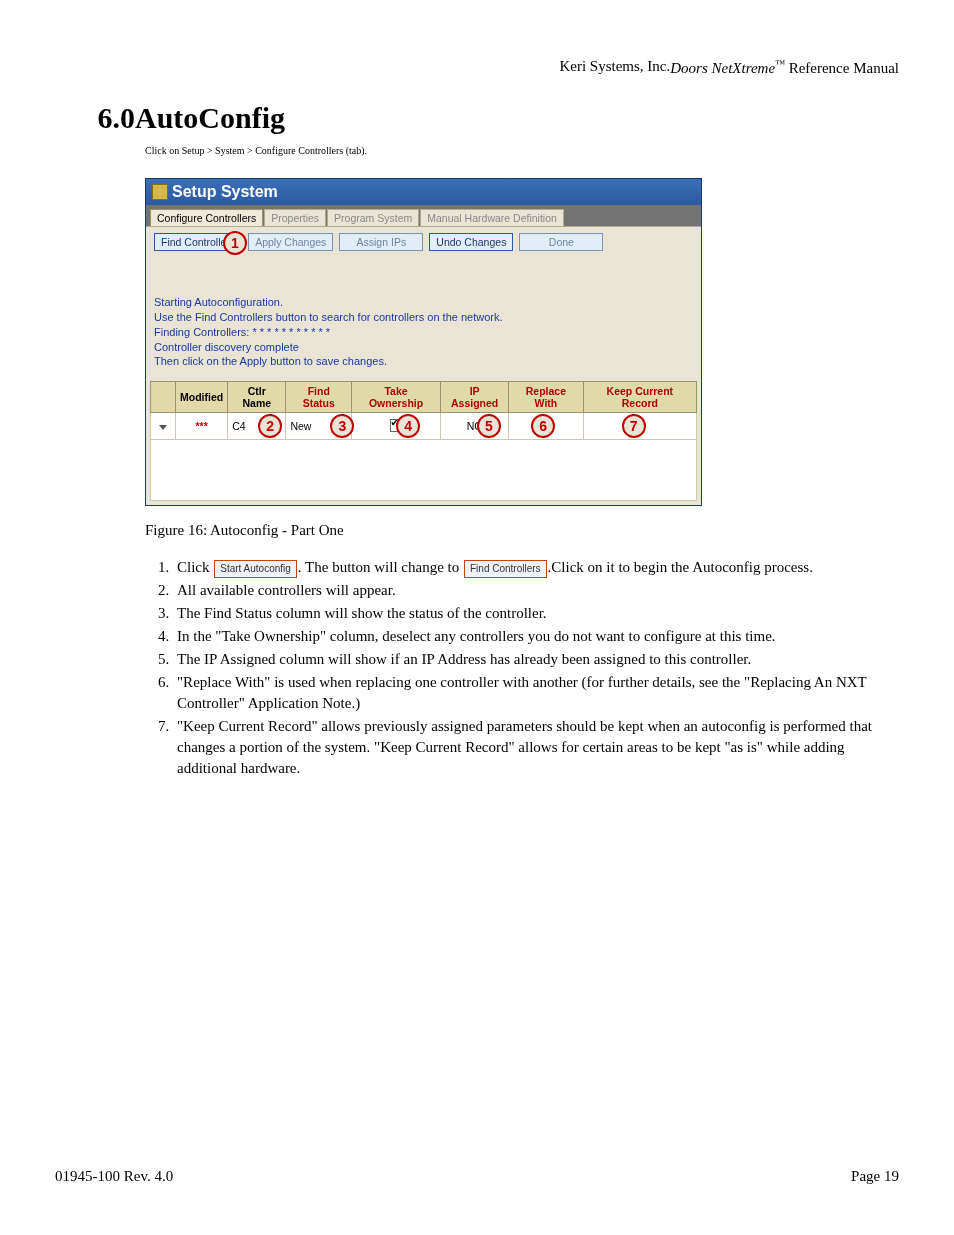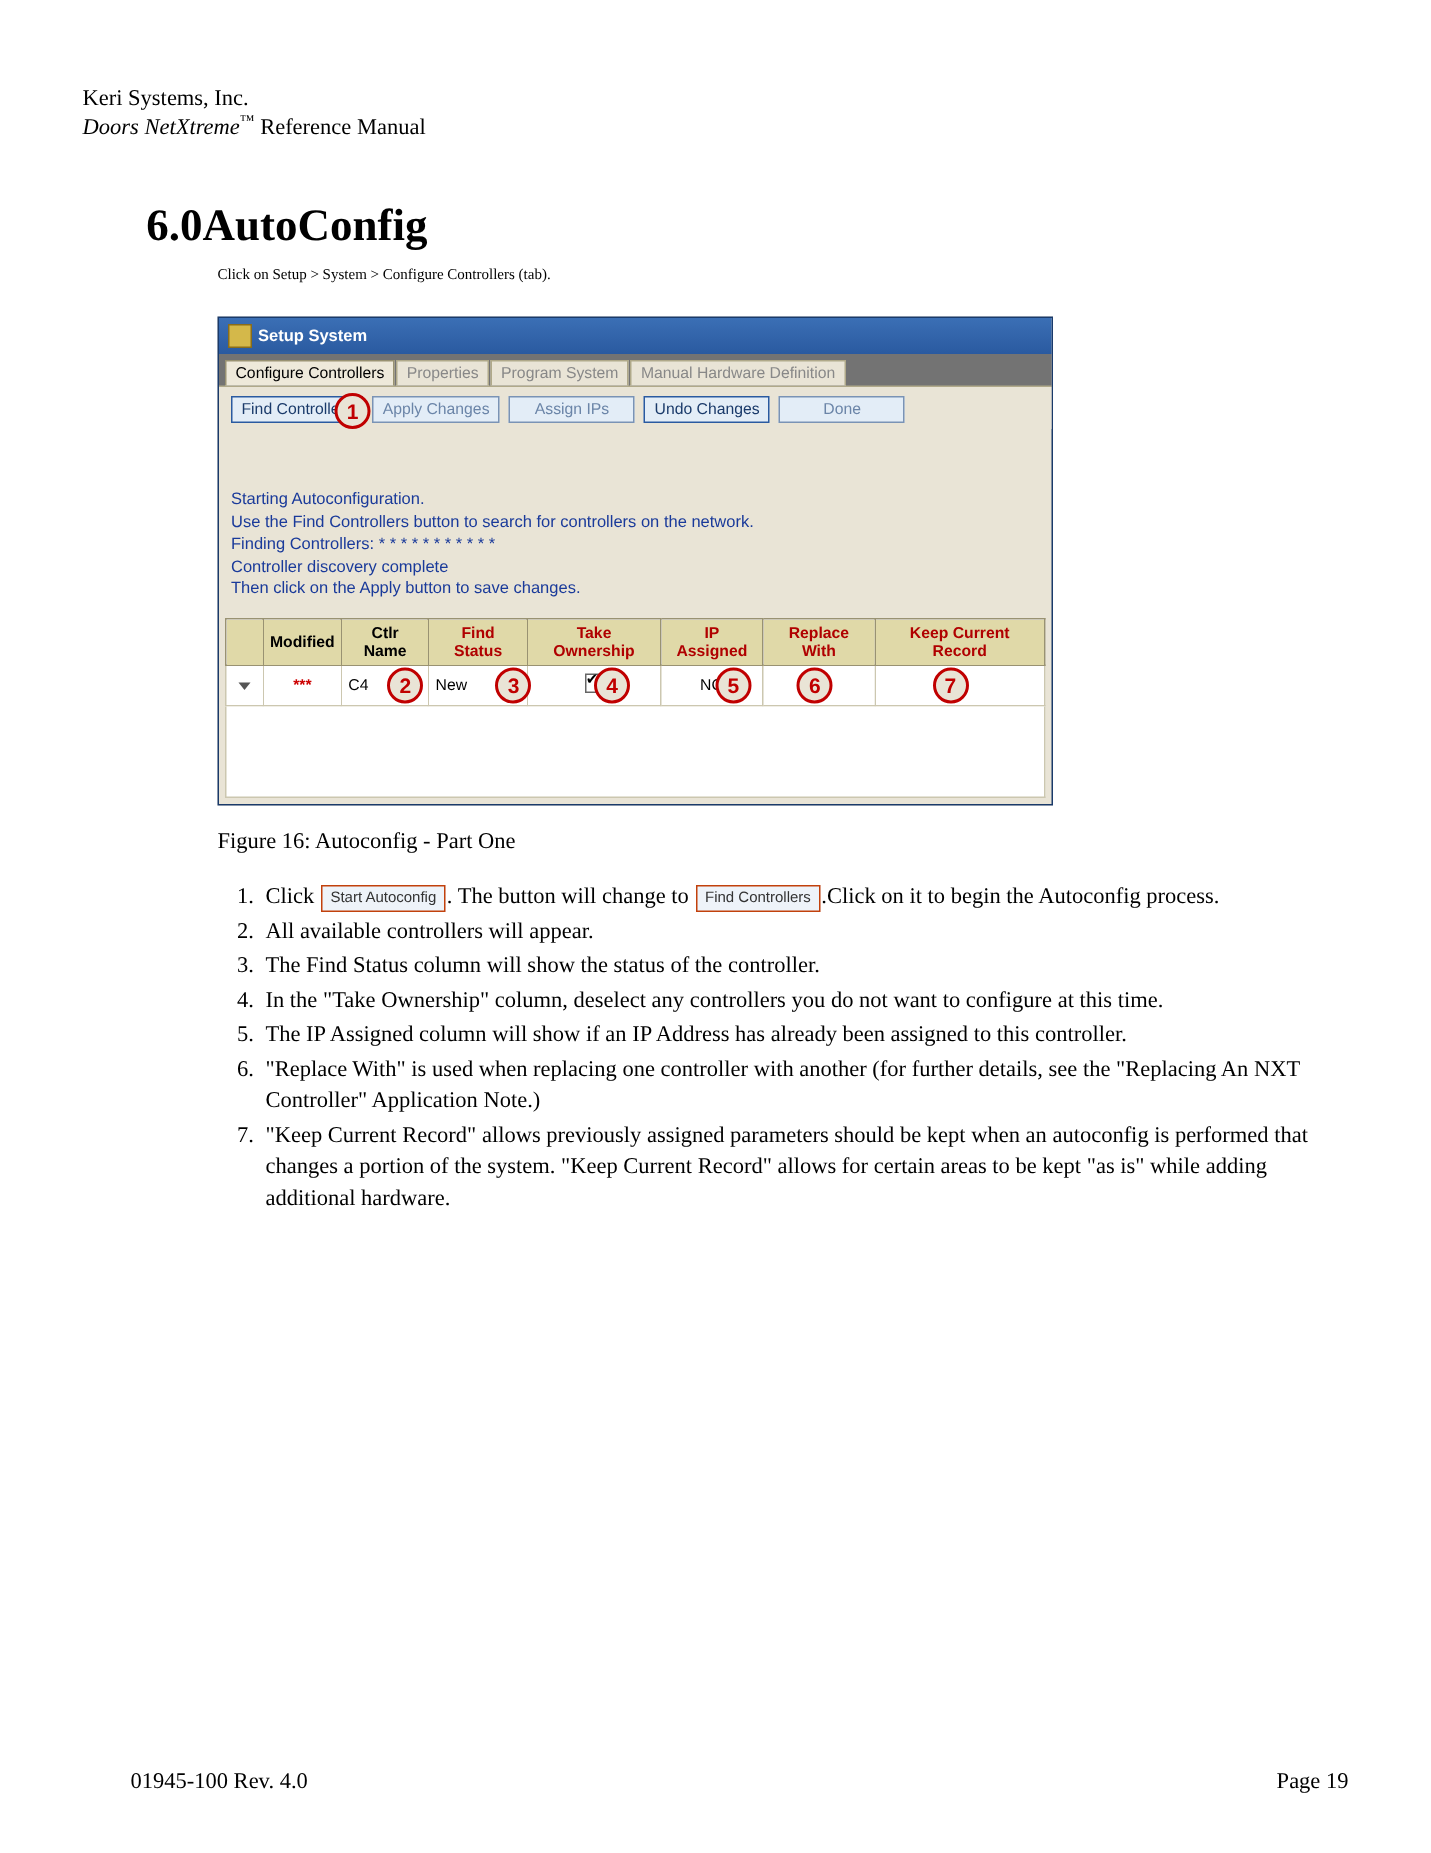--- a/index.html
+++ b/index.html
@@ -23,8 +23,7 @@
     display: flex;
     justify-content: flex-end;
     font-size: 15px;
-    margin-bottom: 40px;
-    flex-direction: column;
+    margin-bottom: 24px;
   }
   .header-right { font-style: italic; }
   .header-right .tm { font-style: normal; font-size: 10px; vertical-align: super; }

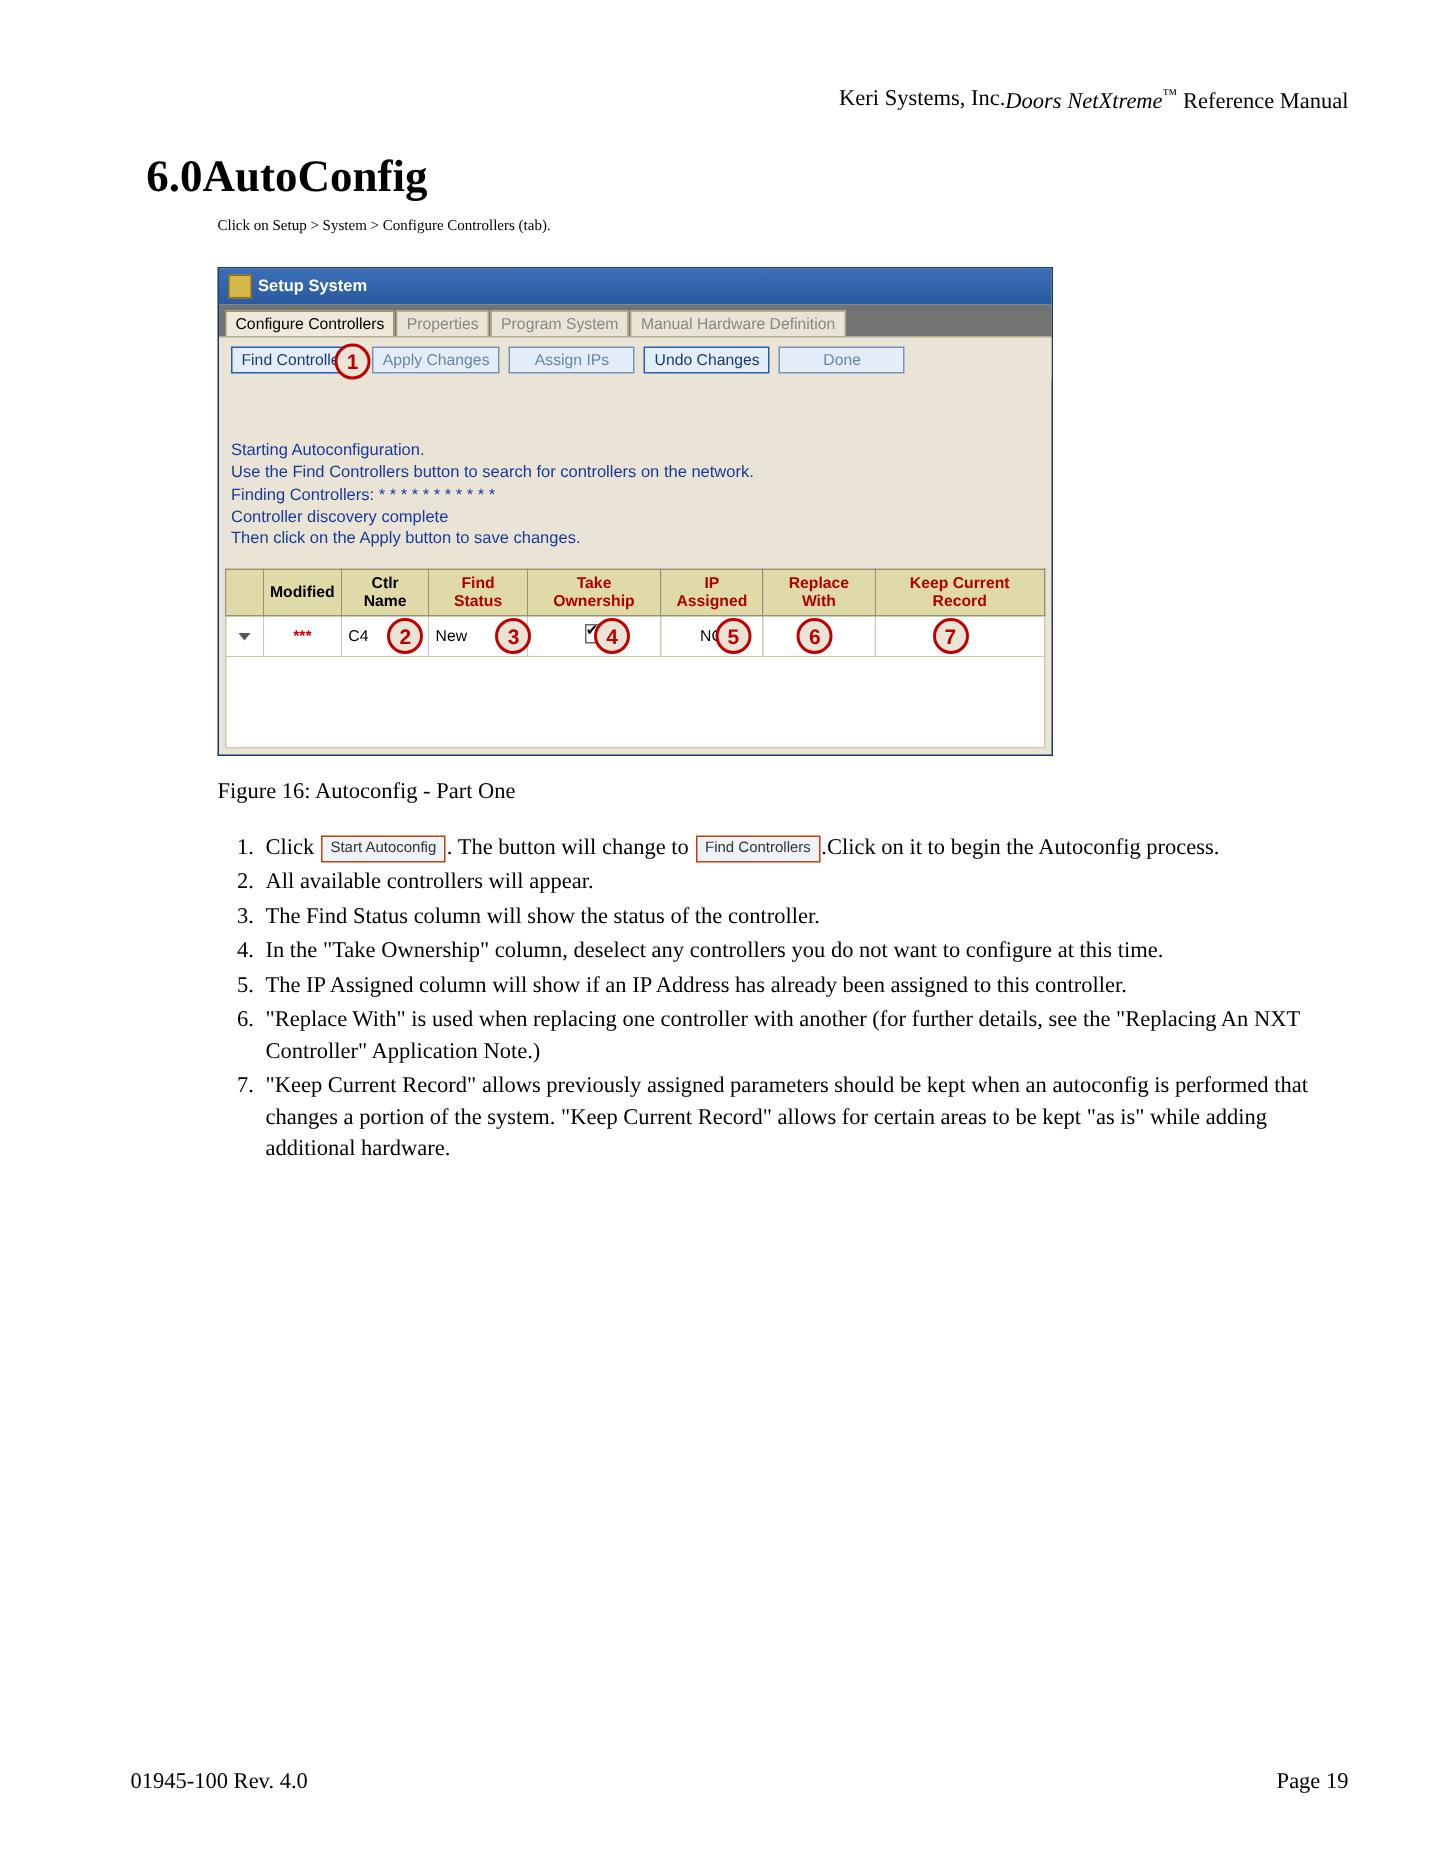--- a/index.html
+++ b/index.html
@@ -52,7 +52,7 @@
     background: linear-gradient(#3b6fb5, #2a5aa0);
     color: #fff;
     font-weight: bold;
-    font-size: 11px;
+    font-size: 16px;
     padding: 4px 6px;
     display: flex;
     align-items: center;

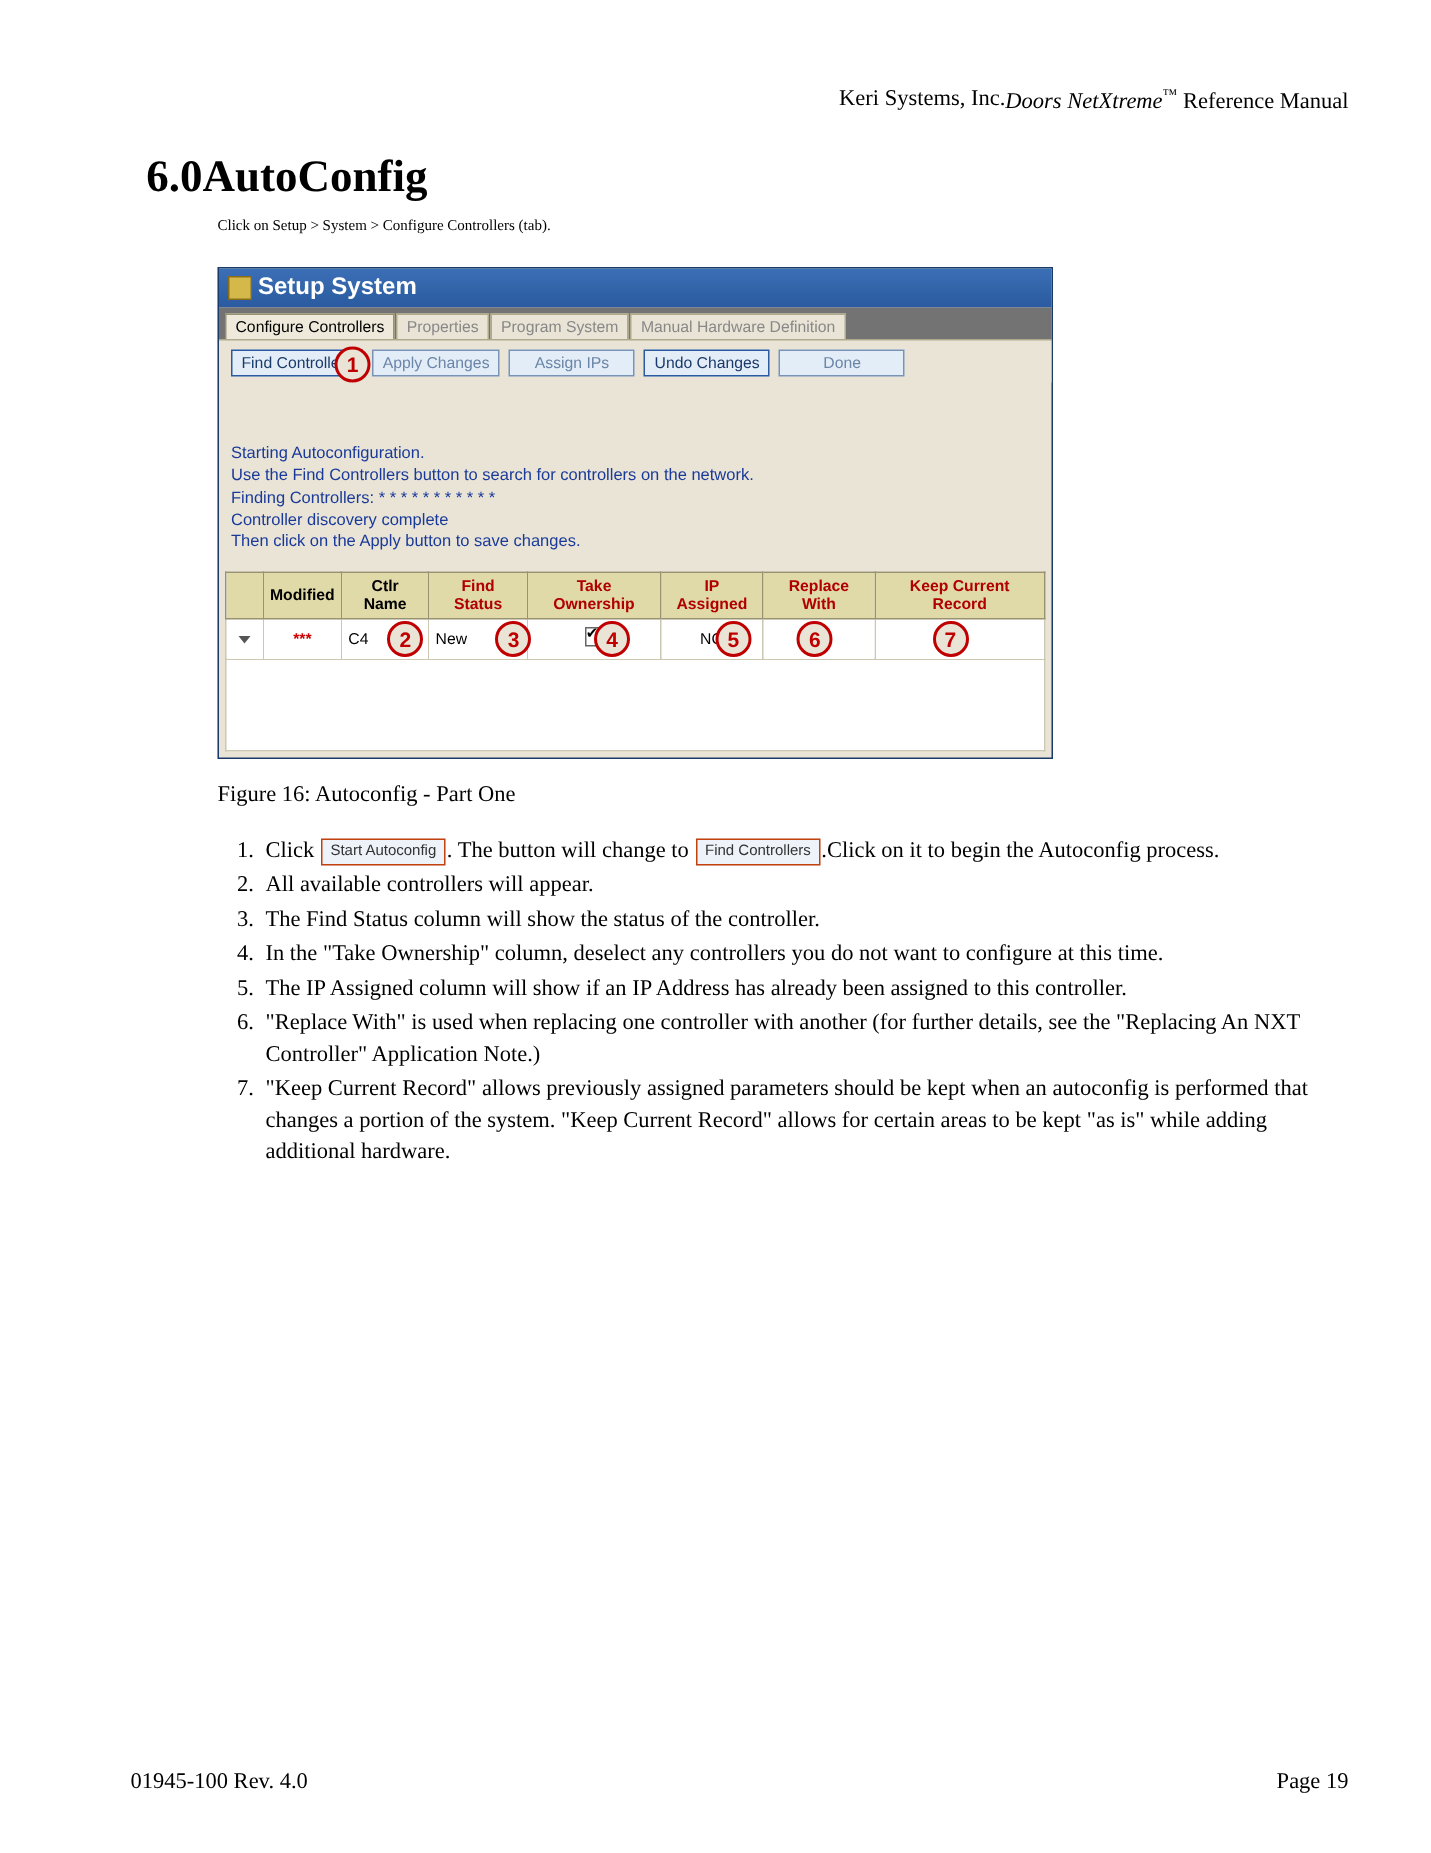--- a/index.html
+++ b/index.html
@@ -172,13 +172,12 @@
   }
   .footer {
     position: absolute;
-    bottom: 38px;
+    bottom: 50px;
     left: 55px;
     right: 55px;
     display: flex;
     justify-content: space-between;
     font-size: 15px;
-    margin-left: 32px;
   }
   .chk { display:inline-block; width:11px; height:11px; border:1px solid #666; background:#fff; position:relative; }
   .chk::after { content:"✔"; position:absolute; top:-3px; left:0; font-size:10px; color:#000; }

